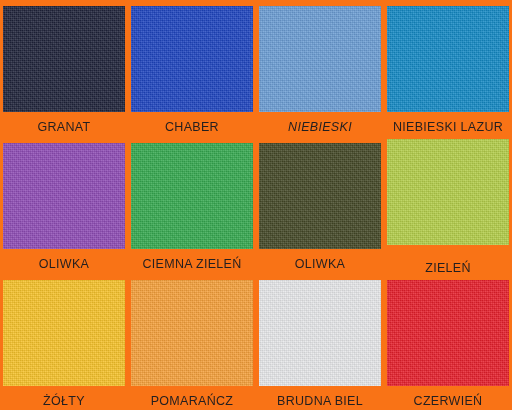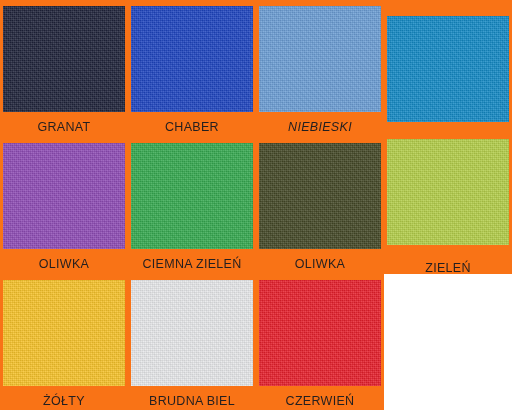--- a/index.html
+++ b/index.html
@@ -115,6 +115,7 @@
 
   <div class="swatch-cell">
     <div class="swatch-chip" style="background-color: rgb(18, 137, 196);"></div>
+    <span class="swatch-label" style="color: rgb(35, 31, 32);">NIEBIESKI LAZUR</span>
   </div>
 
   <div class="swatch-cell">

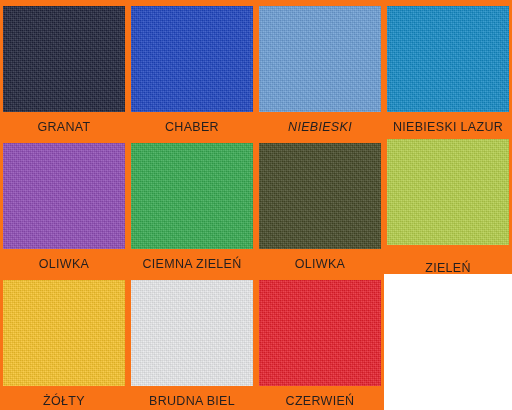--- a/index.html
+++ b/index.html
@@ -143,6 +143,10 @@
     <span class="swatch-label" style="color: rgb(35, 31, 32);">ŻÓŁTY</span>
   </div>
 
+  <div class="swatch-cell">
+    <div class="swatch-chip" style="background-color: rgb(245, 160, 58);"></div>
+    <span class="swatch-label" style="color: rgb(35, 31, 32);">POMARAŃCZ</span>
+  </div>
 
   <div class="swatch-cell">
     <div class="swatch-chip" style="background-color: rgb(230, 231, 233);"></div>

